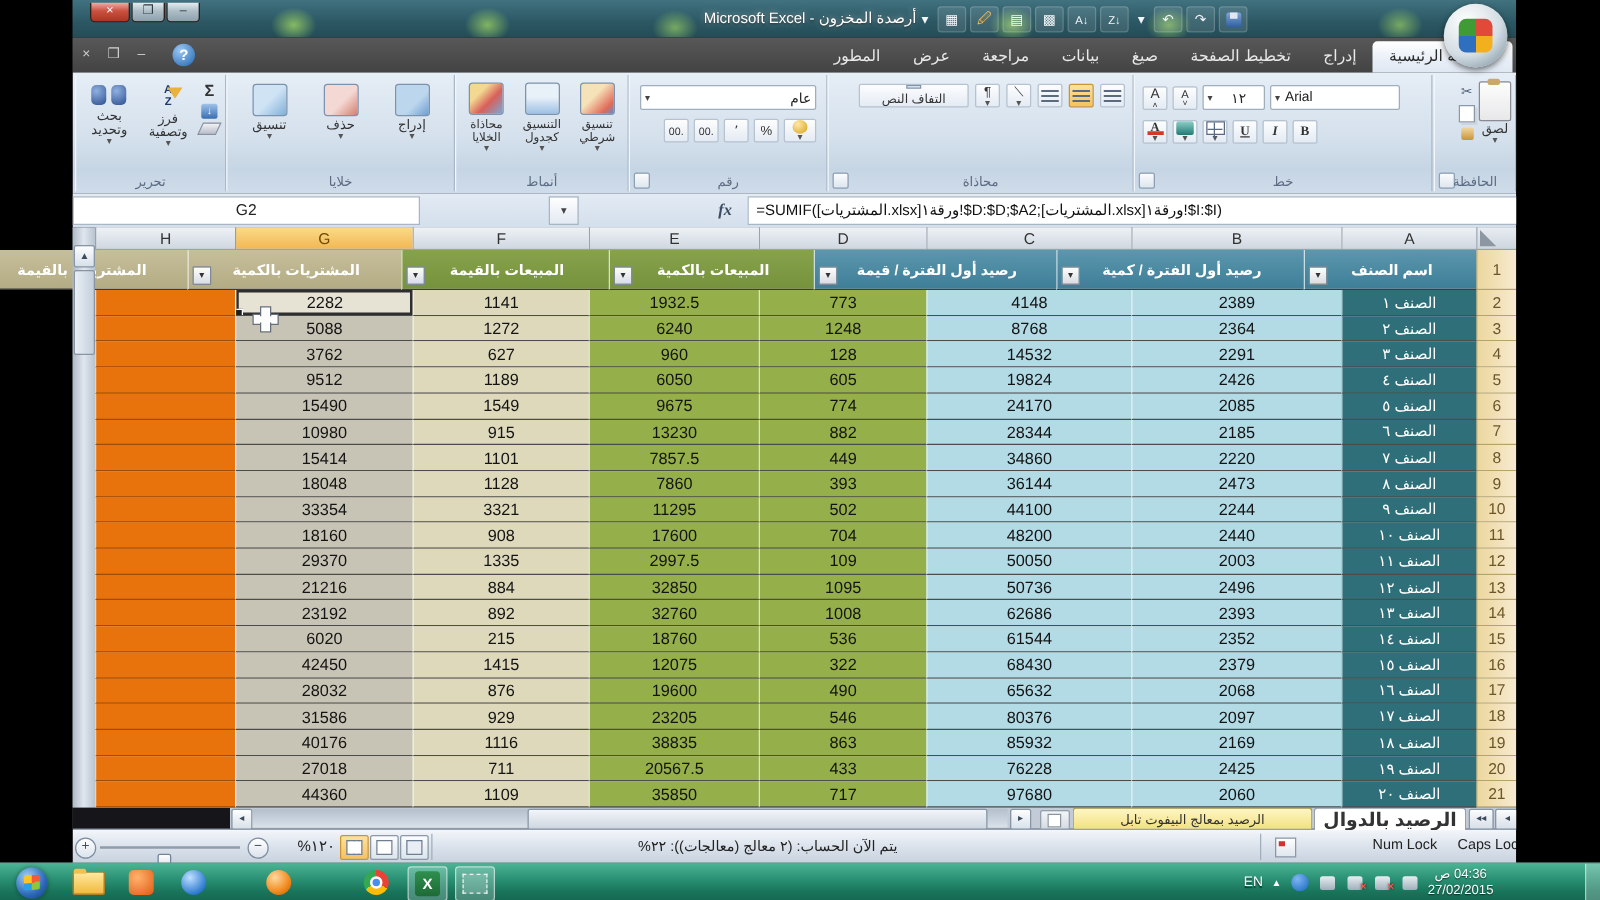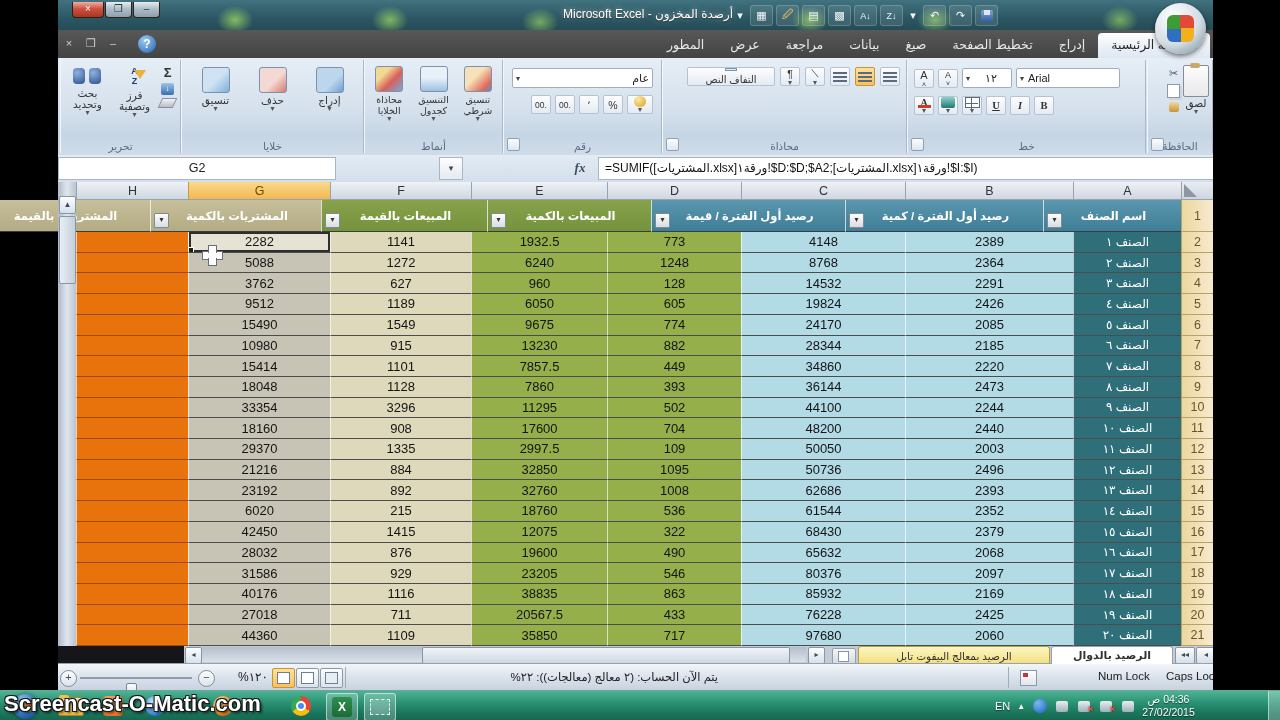--- a/index.html
+++ b/index.html
@@ -584,7 +584,7 @@
         <div class="cell cbc" style="flex: 0 0 163px;">44100</div>
         <div class="cell cde" style="flex: 0 0 133px;">502</div>
         <div class="cell cde" style="flex: 0 0 135px;">11295</div>
-        <div class="cell cf" style="flex: 0 0 140px;">3296</div>
+        <div class="cell cf" style="flex: 0 0 140px;">3321</div>
         <div class="cell cg" style="flex: 0 0 141px;">33354</div>
         <div class="cell ch" style="flex: 1 1 120px;"></div>
       </div>

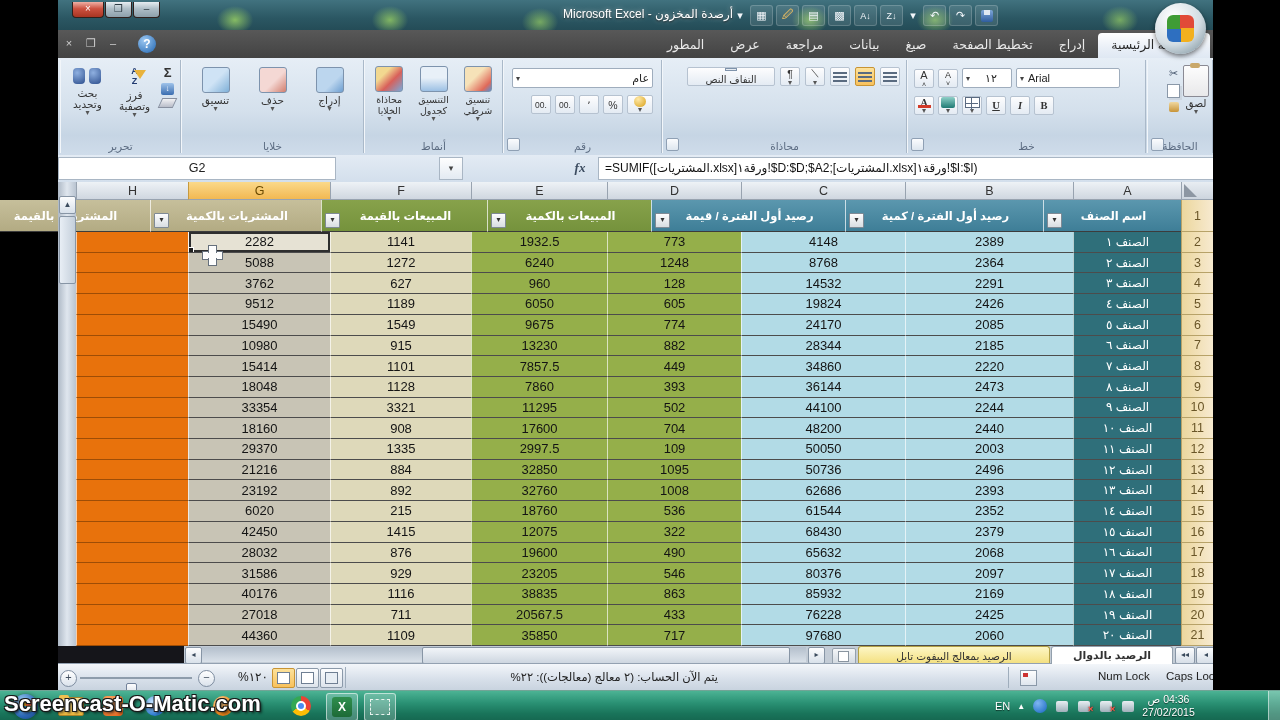--- a/index.html
+++ b/index.html
@@ -143,7 +143,7 @@
   .stab{position:absolute;top:0;height:17px;display:flex;align-items:center;justify-content:center;
       font-size:10.5px;color:#333;border:1px solid #93a0ad;border-bottom:none;border-radius:3px 3px 0 0;white-space:nowrap;overflow:hidden;}
   .stab.yellow{left:800px;width:190px;background:linear-gradient(#fdf6c5,#f3df7d);border-color:#b3a045;}
-  .stab.activetab{left:993px;width:120px;background:#fff;font-weight:bold;font-size:11px;z-index:2;}
+  .stab.activetab{left:993px;width:120px;background:#fff;font-weight:bold;font-size:15px;z-index:2;}
   .tabnav{position:absolute;left:1117px;top:1px;display:flex;gap:1px;}
   .tn{width:18px;height:15px;border:1px solid #8795a5;border-radius:2px;background:linear-gradient(#fbfcfd,#d7dfe8);
       font-size:8px;color:#3a4a5c;text-align:center;line-height:14px;}

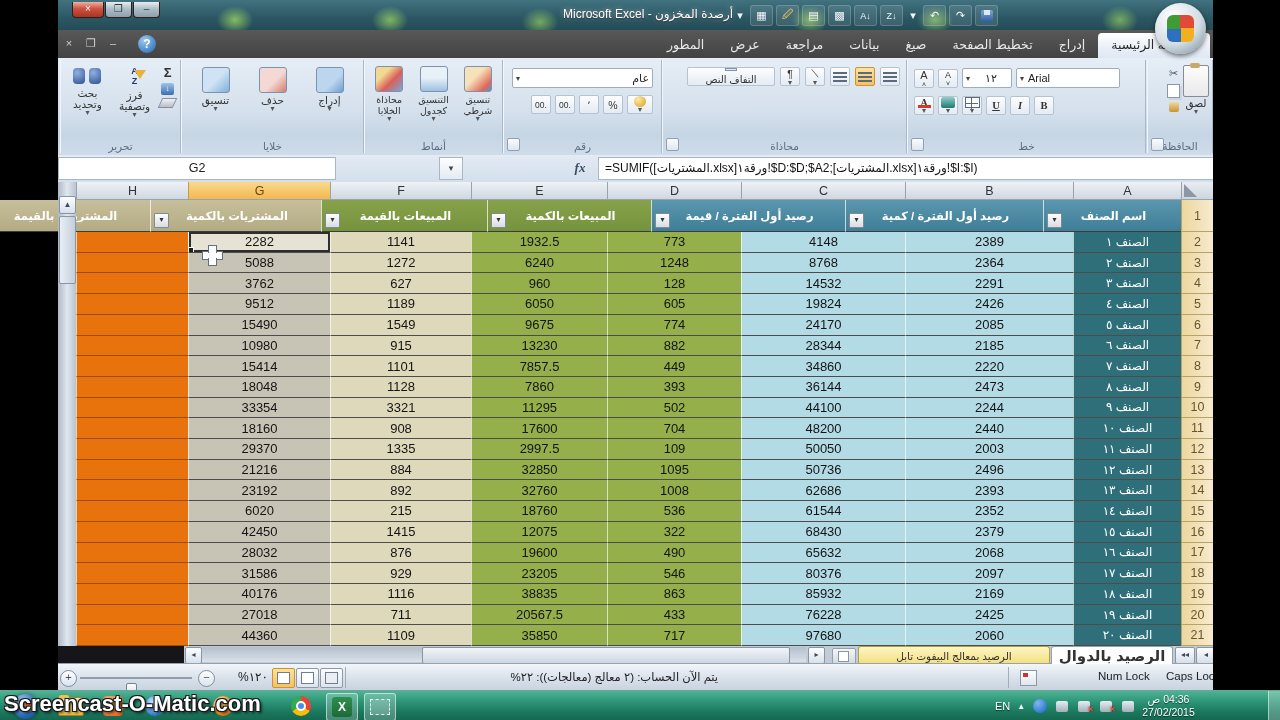--- a/index.html
+++ b/index.html
@@ -818,7 +818,6 @@
     <div class="showdesk"></div>
   </div>
 
-  <div class="watermark">Screencast-O-Matic.com</div>
 </div>
 
 </body></html>

